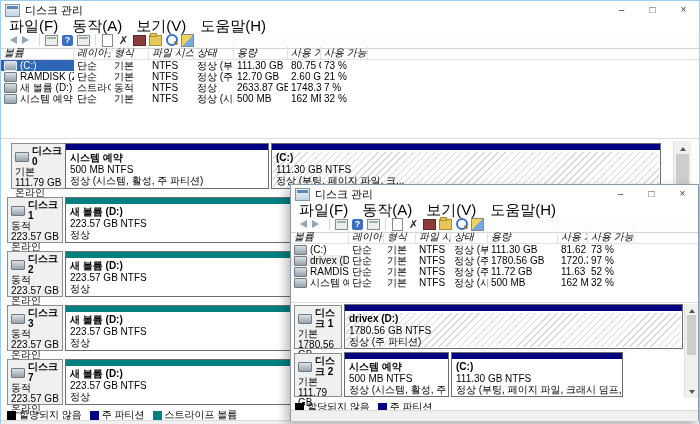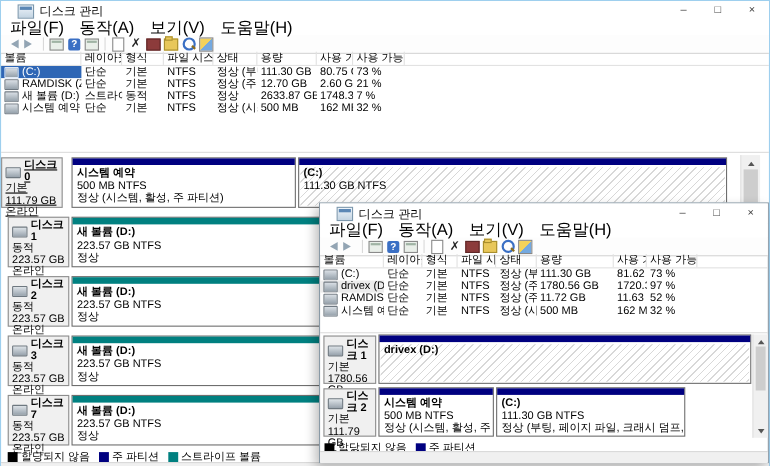--- a/index.html
+++ b/index.html
@@ -9,7 +9,7 @@
   .overlay-window{left:290px;top:184px;width:407px;height:235px;border:1px solid #8a9aa6;
     box-shadow:-4px 4px 10px rgba(0,0,0,.28);}
   
-  .titlebar{height:18px;background:#ffffff;display:flex;align-items:center;padding-left:15px;}
+  .titlebar{height:18px;background:#ffffff;display:flex;align-items:center;padding-left:4px;}
   .app-icon{width:13px;height:11px;border:1px solid #7d98ad;background:linear-gradient(#eef4fa,#c3d4e2);
     position:relative;flex:0 0 auto;}
   .app-icon:before{content:"";position:absolute;left:1px;top:1px;right:1px;height:3px;background:#5b87b5;}

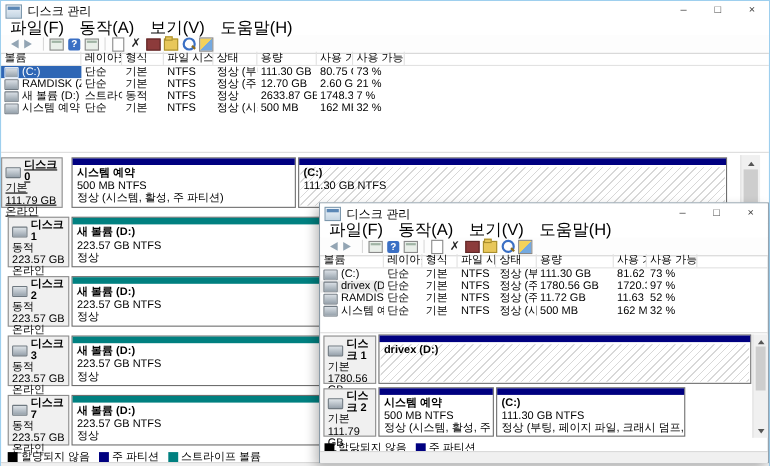--- a/index.html
+++ b/index.html
@@ -40,7 +40,7 @@
   .vt-row{display:grid;align-items:center;}
   .main-cols{grid-template-columns:73px 37px 38px 45px 40px 54px 33px 47px;}
   .ovl-cols{grid-template-columns:58px 35px 32px 35px 37px 70px 30px 46px;}
-  .vt-head{height:12px;border-bottom:1px solid #e2e2e2;}
+  .vt-head{height:12px;border-bottom:1px solid #e2e2e2;font-style:italic;}
   .vt-head .cell{border-right:1px solid #e2e2e2;height:12px;line-height:12px;}
   .cell{padding-left:3px;font-size:10px;white-space:nowrap;overflow:hidden;}
   .vt-data{height:11px;line-height:11px;}

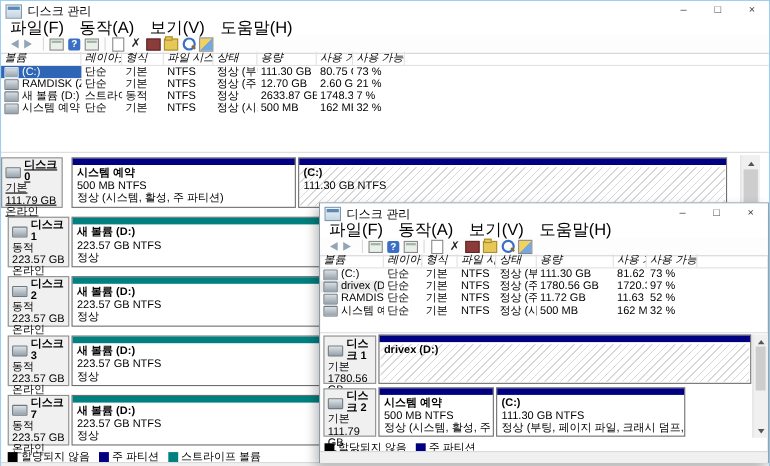--- a/index.html
+++ b/index.html
@@ -204,7 +204,7 @@
 
   <div class="disk-pane-sep" style="top:137px;"></div>
 
-  <div class="disk-label" style="left:0;top:142px;text-decoration:underline;">
+  <div class="disk-label" style="left:10px;top:142px;">
     <div class="dname">
         <span class="disk-icon"></span>
         <span>디스크 0</span>

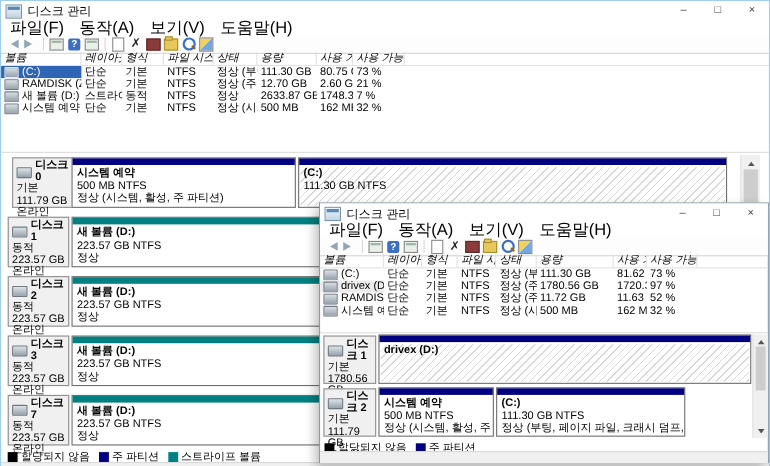--- a/index.html
+++ b/index.html
@@ -227,6 +227,7 @@
     <div class="part-body">
       <div class="part-title">(C:)</div>
       <div>111.30 GB NTFS</div>
+      <div>정상 (부팅, 페이지 파일, 크...</div>
     </div>
   </div>
 

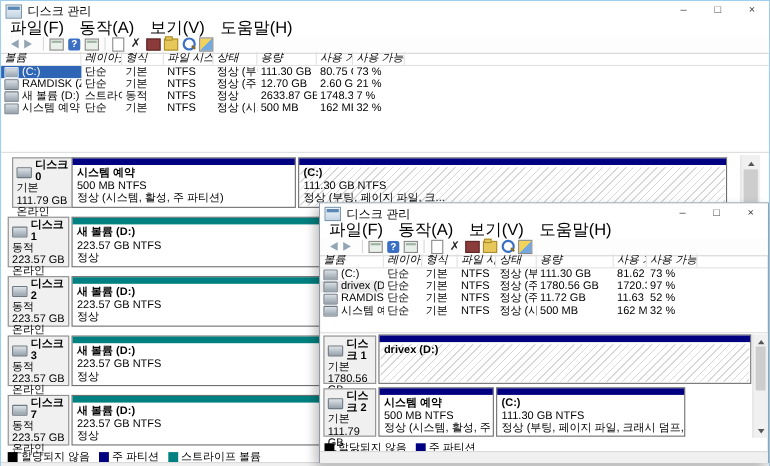--- a/index.html
+++ b/index.html
@@ -470,6 +470,7 @@
     <div class="part-body-wrap"></div>
     <div class="part-body">
       <div class="part-title">drivex  (D:)</div>
+      <div>1780.56 GB NTFS</div>
     </div>
   </div>
 

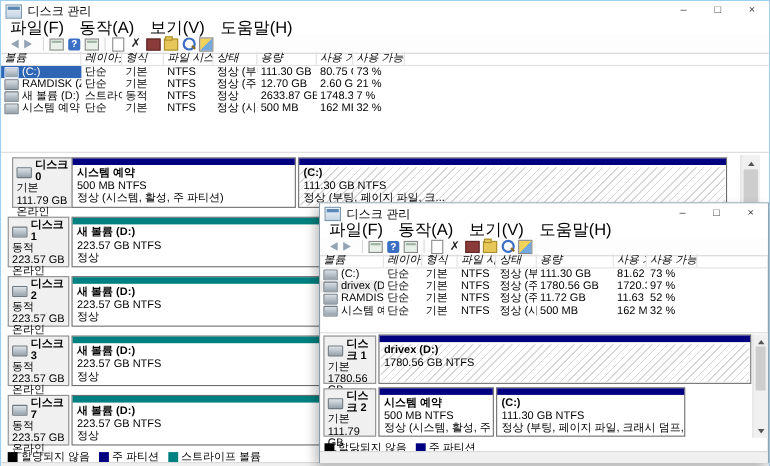--- a/index.html
+++ b/index.html
@@ -471,6 +471,7 @@
     <div class="part-body">
       <div class="part-title">drivex  (D:)</div>
       <div>1780.56 GB NTFS</div>
+      <div>정상 (주 파티션)</div>
     </div>
   </div>
 

